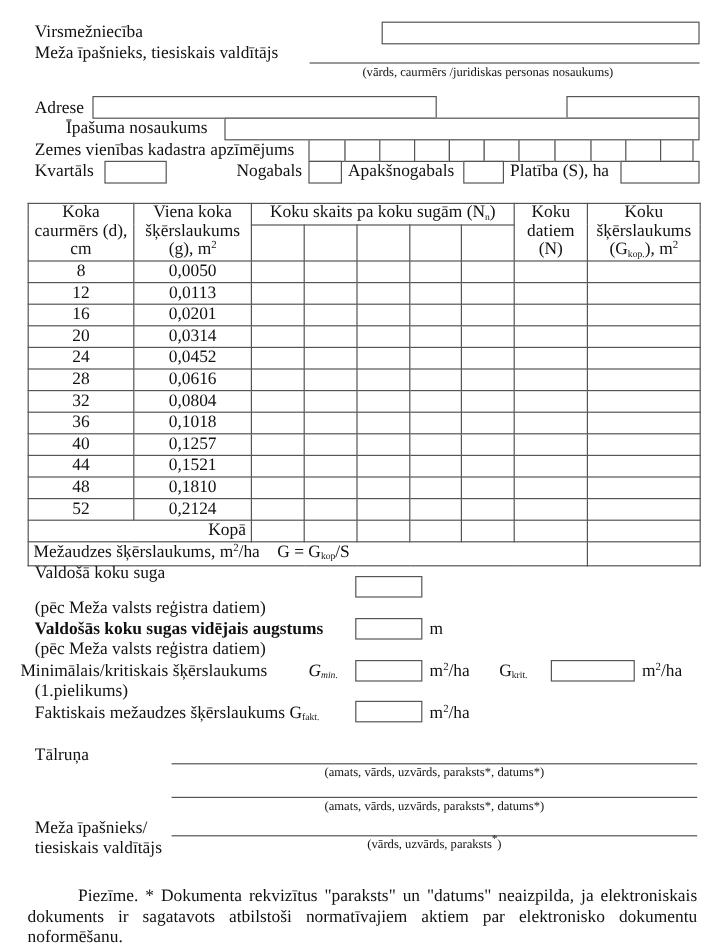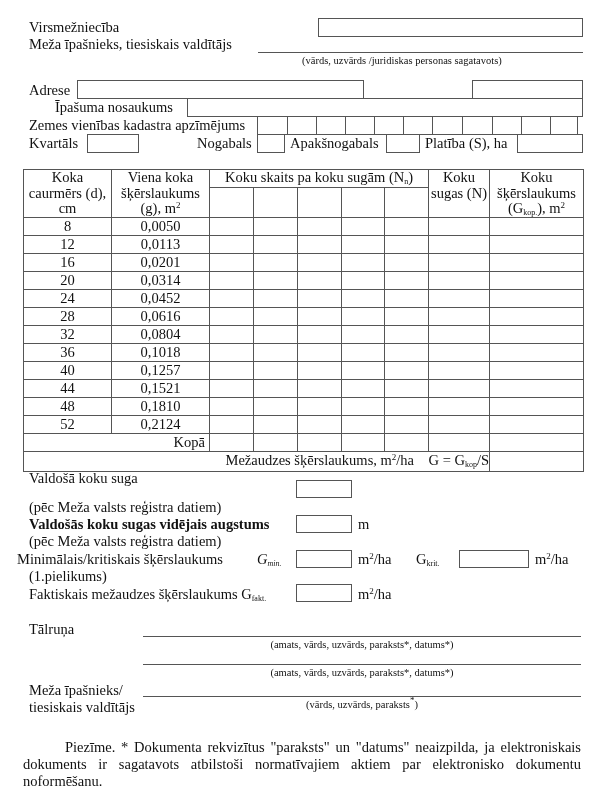--- a/index.html
+++ b/index.html
@@ -29,7 +29,7 @@
 <div class="box" style="left:318px;top:18px;width:265px;height:19px;"></div>
 <div class="abs t14" style="left:29px;top:36px;">Meža īpašnieks, tiesiskais valdītājs</div>
 <div class="hline" style="left:258px;top:52px;width:325px;"></div>
-<div class="abs t10" style="left:302px;top:55px;">(vārds, uzvārds /juridiskas personas sagatavots)</div>
+<div class="abs t10" style="left:302px;top:55px;">(vārds, caurmērs /juridiskas personas nosaukums)</div>
 
 <div class="abs t14" style="left:29px;top:82px;">Adrese</div>
 <div class="box" style="left:77px;top:80px;width:287px;height:19px;"></div>

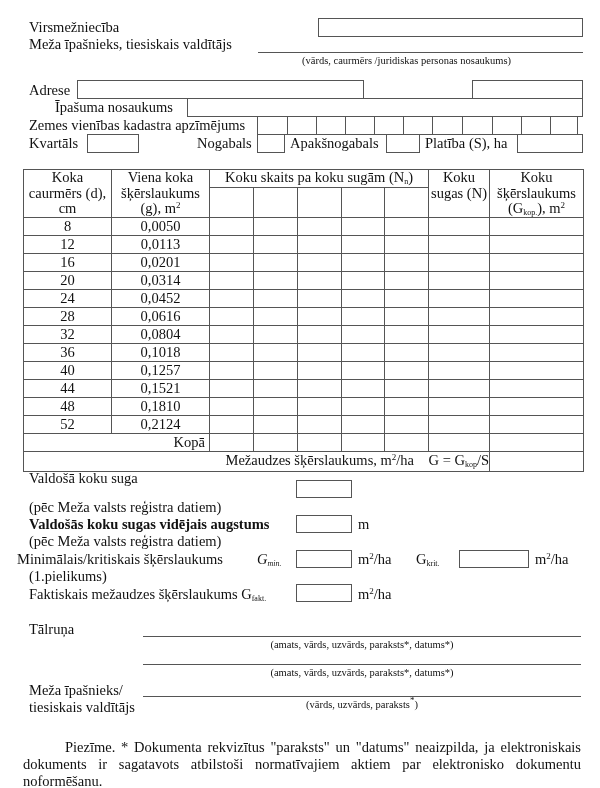--- a/index.html
+++ b/index.html
@@ -92,7 +92,7 @@
     </td>
     <td class="hdr" rowspan="2">
       <div>Koku</div>
-      <div>sugas (N)</div>
+      <div>datiem (N)</div>
     </td>
     <td class="hdr" rowspan="2">
       <div>Koku</div>

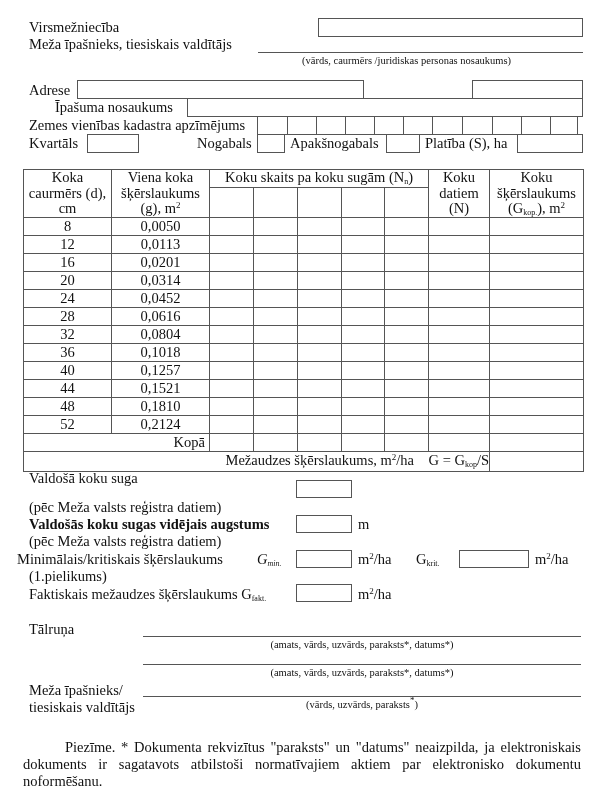--- a/index.html
+++ b/index.html
@@ -18,7 +18,7 @@
   .tbl td { border: 1px solid #555; padding: 0; font-size: 14.5px; line-height: 16px; text-align: center; vertical-align: top; height: 17px; overflow: hidden; }
   .tbl .hdr { vertical-align: top; line-height: 15.5px; }
   .tbl .kopa { text-align: right; padding-right: 4px; }
-  .tbl .summary { text-align: right; padding-left: 4px; }
+  .tbl .summary { text-align: left; padding-left: 4px; }
   .note { position: absolute; left: 23px; top: 739px; width: 558px; font-size: 14.5px; line-height: 17px; text-align: justify; }
   .note .indent { display: inline-block; width: 42px; }
 </style>

